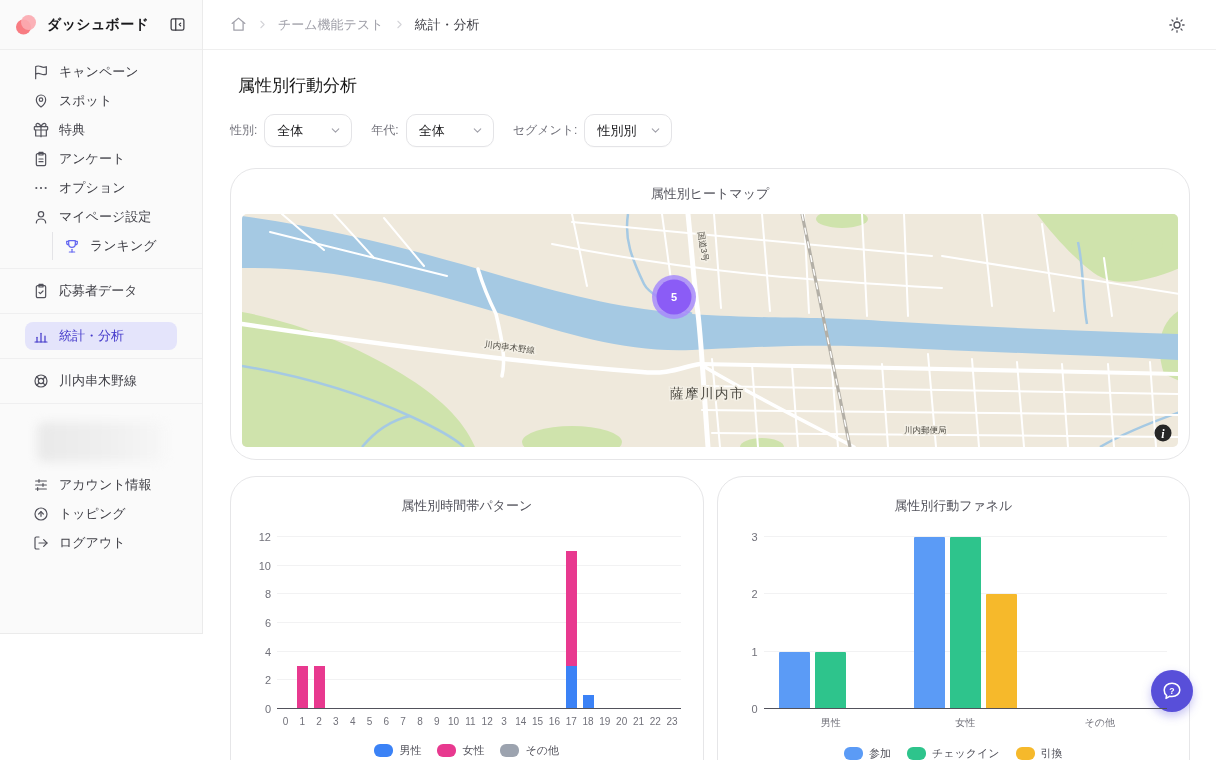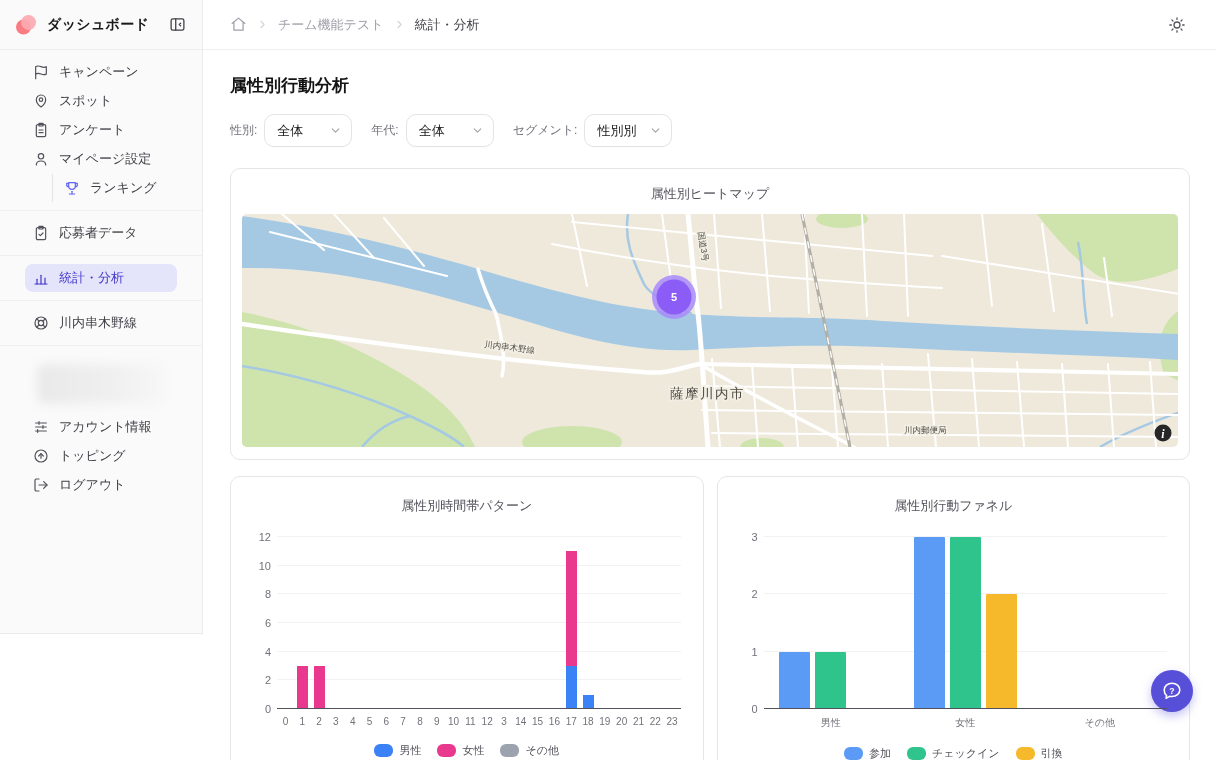--- a/index.html
+++ b/index.html
@@ -38,7 +38,7 @@
   .icon-btn{background:none;border:none;padding:3px;color:#52525b;cursor:pointer;display:flex}
 
   .content{padding:24px 26px 0 27px}
-  .page-title{font-size:17px;font-weight:700;color:#141414;margin:0 0 17px}
+  .page-title{font-size:17px;font-weight:400;color:#141414;margin:0 8px 17px}
   .filters{display:flex;align-items:center;gap:19px}
   .filter-group{display:flex;align-items:center;gap:7px}
   .filter-label{font-size:12px;color:#71717a}

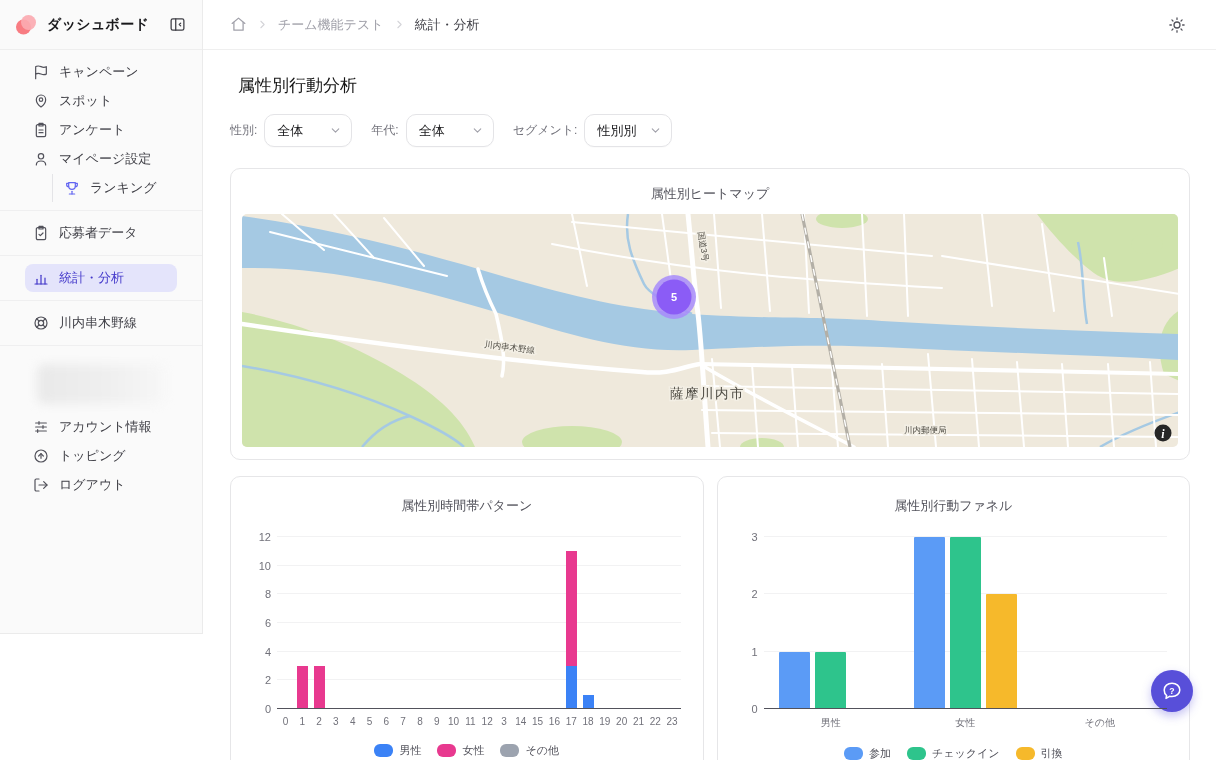--- a/index.html
+++ b/index.html
@@ -119,6 +119,18 @@
               </svg>
             </span>
             <span class="nav-label">スポット</span>
+          </div>
+          <div class="nav-item">
+            <span class="nav-icon">
+              <svg fill="none" stroke="currentColor" stroke-width="1.8" stroke-linecap="round" stroke-linejoin="round" viewBox="0 0 24 24">
+                <path d="M20 12v9H4v-9"></path>
+                <rect x="2" y="7" width="20" height="5" rx="1"></rect>
+                <path d="M12 22V7"></path>
+                <path d="M12 7s-2-5-5-5a2.5 2.5 0 0 0 0 5"></path>
+                <path d="M12 7s2-5 5-5a2.5 2.5 0 0 1 0 5"></path>
+              </svg>
+            </span>
+            <span class="nav-label">特典</span>
           </div>
           <div class="nav-item">
             <span class="nav-icon">

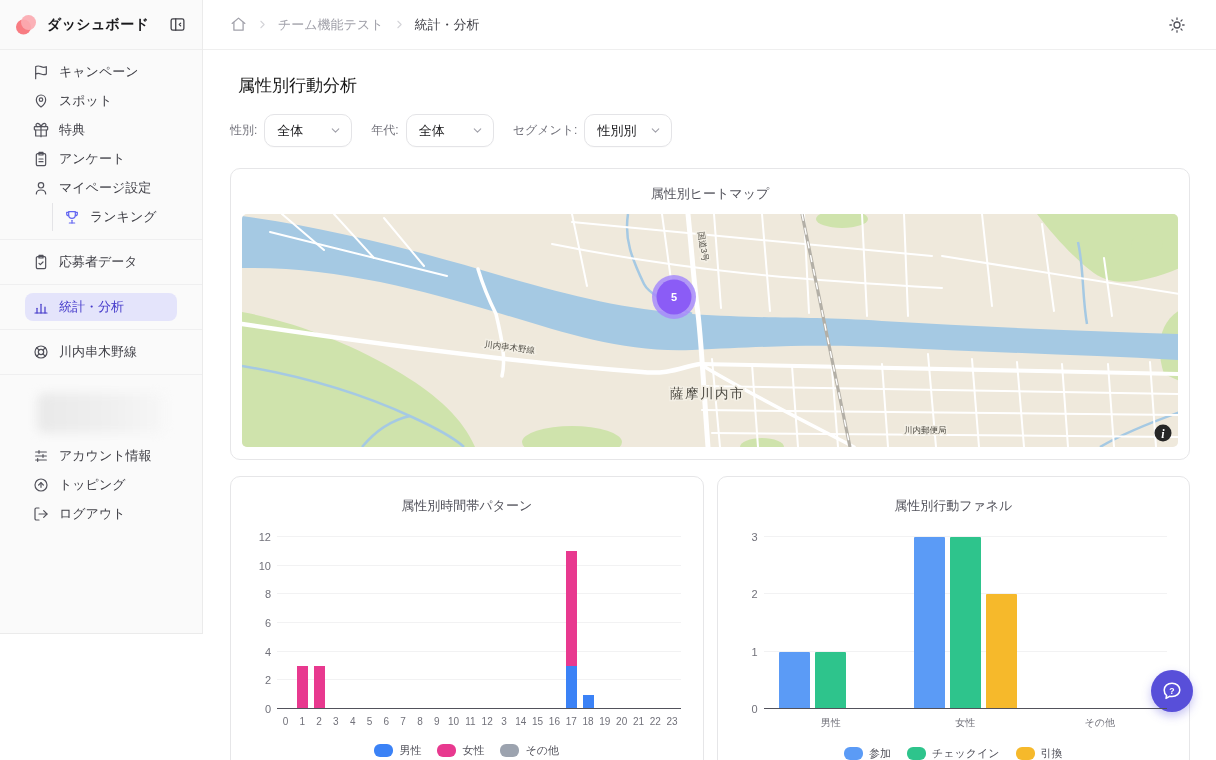--- a/index.html
+++ b/index.html
@@ -141,6 +141,16 @@
               </svg>
             </span>
             <span class="nav-label">アンケート</span>
+          </div>
+          <div class="nav-item">
+            <span class="nav-icon">
+              <svg viewBox="0 0 24 24" fill="currentColor">
+                <circle cx="5" cy="12" r="1.6"></circle>
+                <circle cx="12" cy="12" r="1.6"></circle>
+                <circle cx="19" cy="12" r="1.6"></circle>
+              </svg>
+            </span>
+            <span class="nav-label">オプション</span>
           </div>
           <div class="nav-item">
             <span class="nav-icon">

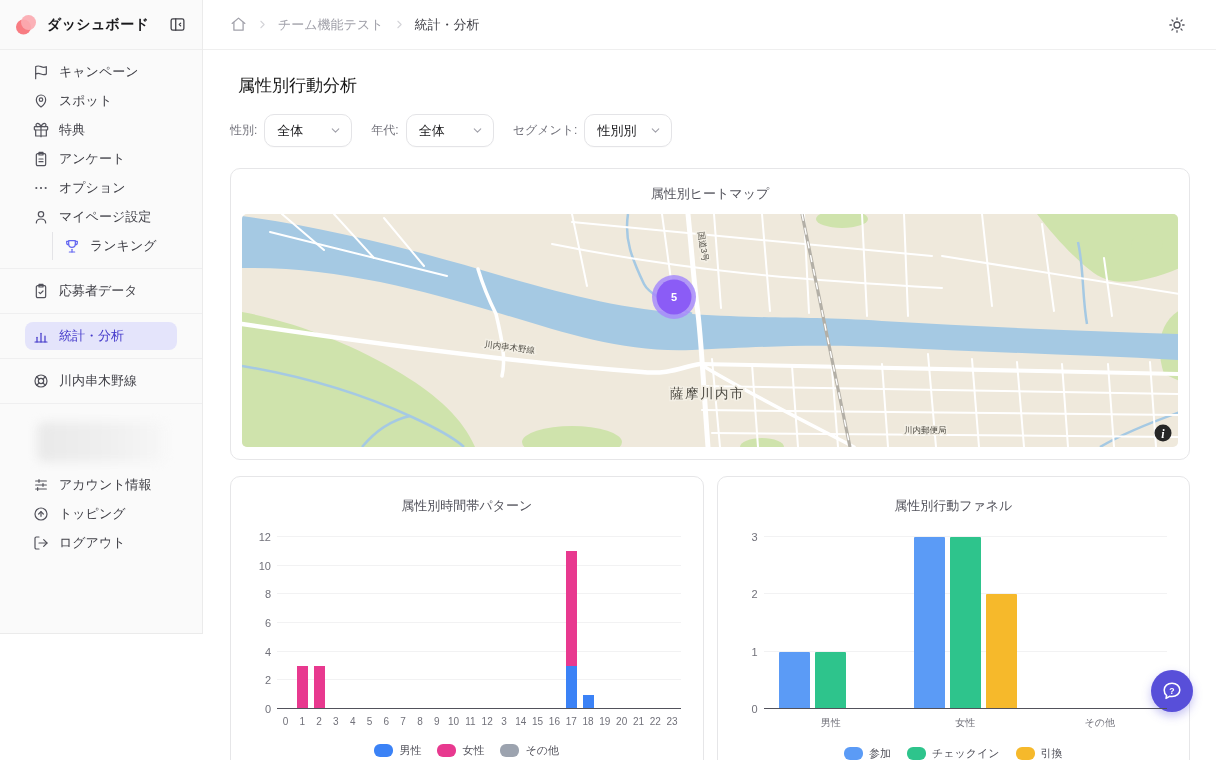--- a/index.html
+++ b/index.html
@@ -47,7 +47,7 @@
     font-size:13px;color:#18181b;cursor:pointer;box-shadow:0 1px 1px rgba(0,0,0,.02)}
   .select-box .chev{color:#a1a1aa;display:flex}
 
-  .card{background:#fff;border:1px solid #e6e6e8;border-radius:10px}
+  .card{background:#fff;border:1px solid #e6e6e8;border-radius:26px}
   .map-card{margin-top:21px;padding:9px 11px 12px}
   .card-title{text-align:center;font-size:13px;color:#52525b;padding:7px 0 11px}
   .map-wrap{border-radius:5px;overflow:hidden;height:233px;cursor:grab}

